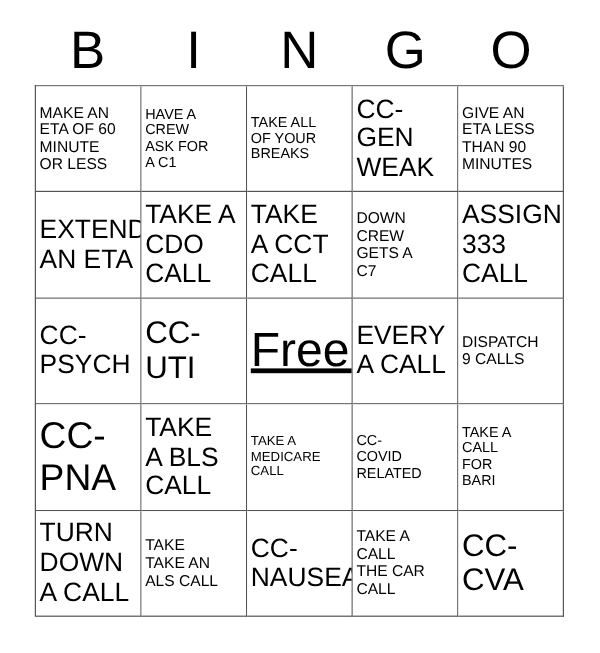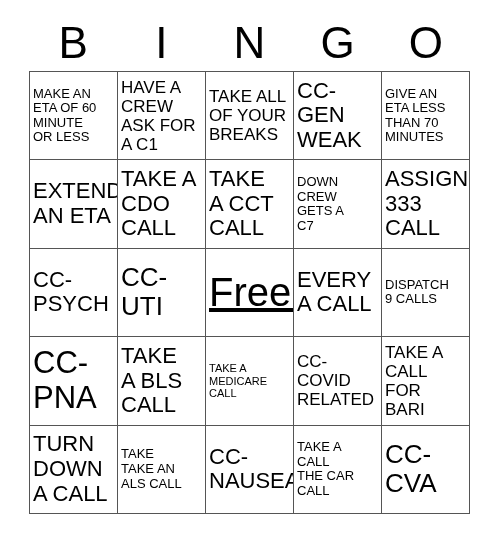--- a/index.html
+++ b/index.html
@@ -76,7 +76,7 @@
   }
   .fs-xs  { font-size: 11px; }
   .fs-sm  { font-size: 13px; }
-  .fs-md  { font-size: 17px; }
+  .fs-md  { font-size: 12px; }
   .fs-lg  { font-size: 22px; }
   .fs-xl  { font-size: 22px; }
   .fs-xxl { font-size: 26px; }

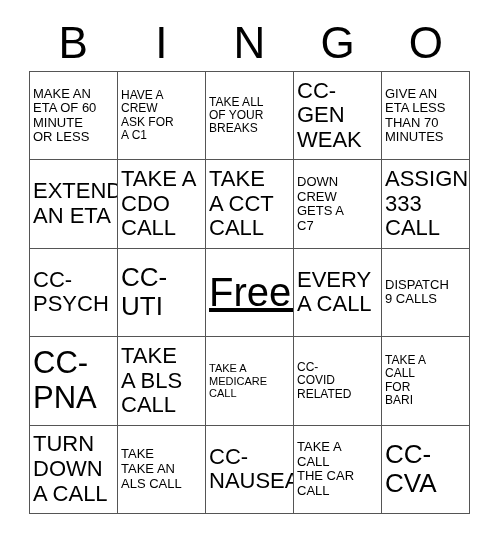--- a/index.html
+++ b/index.html
@@ -122,7 +122,7 @@
       <div class="cell">
         <span class="cell-text fs-sm">GIVE AN
 ETA LESS
-THAN 70
+THAN 90
 MINUTES</span>
       </div>
       <div class="cell">

